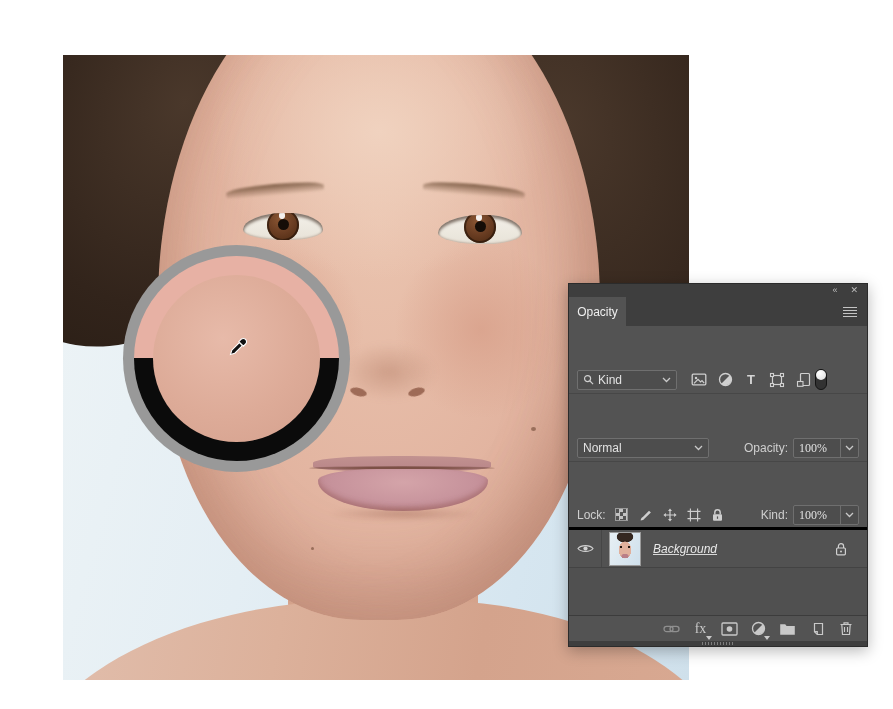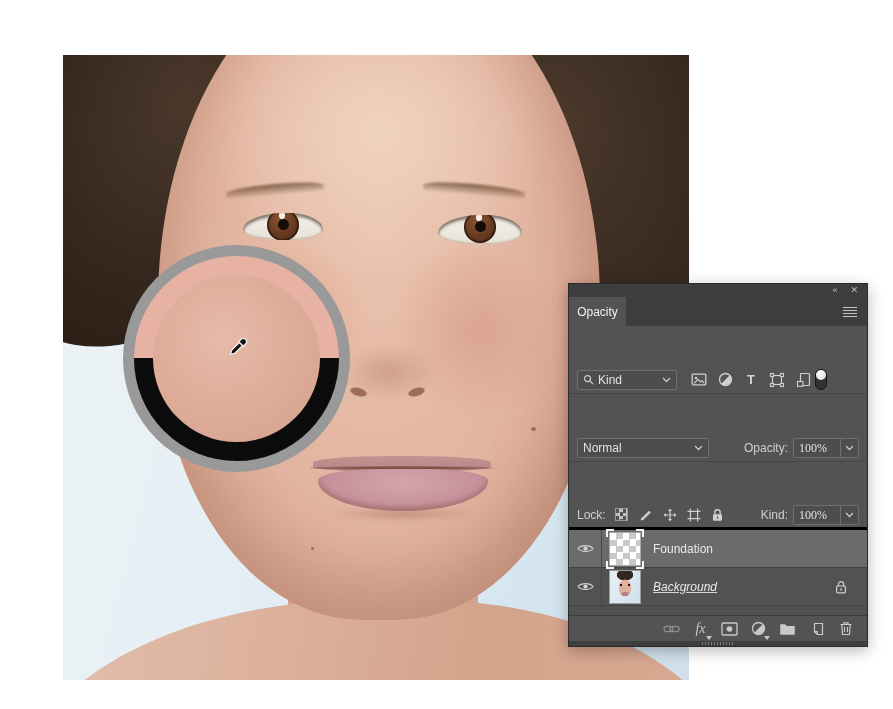--- a/index.html
+++ b/index.html
@@ -335,21 +335,6 @@
 
     <div class="layer-list">
 
-      <div class="layer-row row-selected">
-        <div class="eye-cell">
-          <svg width="17" height="11" viewBox="0 0 17 11">
-            <path d="M1 5.5 C4 1.6 13 1.6 16 5.5 C13 9.4 4 9.4 1 5.5 Z" fill="none" stroke="#d2d2d2" stroke-width="1.2"></path>
-            <circle cx="8.5" cy="5.5" r="2.1" fill="#d2d2d2"></circle>
-          </svg>
-        </div>
-        <div class="thumb thumb-checker">
-          <span class="bk tl"></span>
-          <span class="bk tr"></span>
-          <span class="bk bl"></span>
-          <span class="bk br"></span>
-        </div>
-        <span class="layer-name">Foundation</span>
-      </div>
 
       <div class="layer-row row-normal">
         <div class="eye-cell">

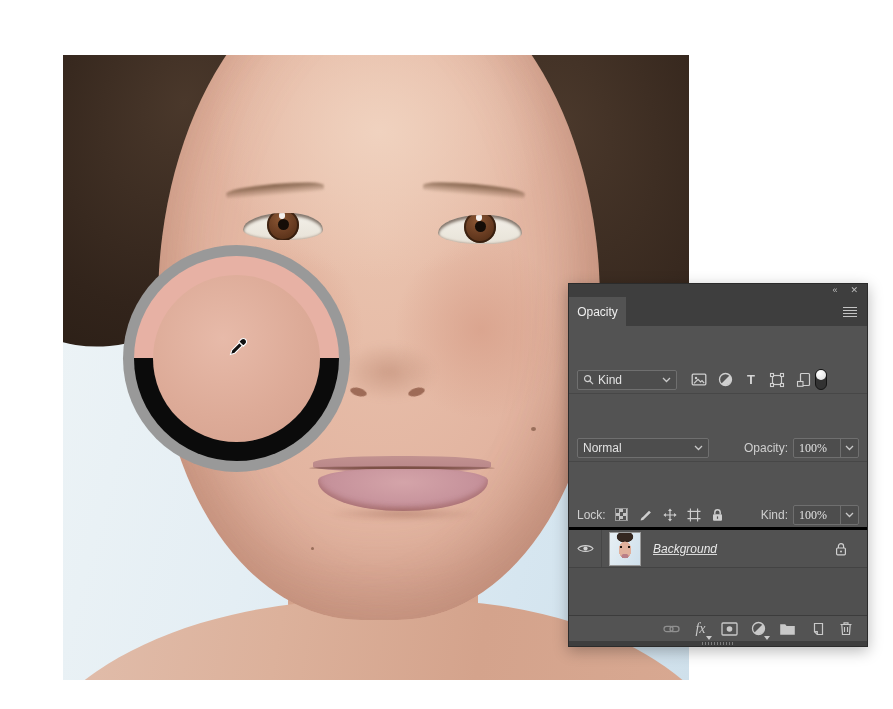--- a/index.html
+++ b/index.html
@@ -152,7 +152,7 @@
             display:flex; align-items:center; justify-content:flex-end; gap:12px;
             padding-right:13px; flex:none; }
   .fico { position:relative; display:flex; align-items:center; justify-content:center; width:17px; height:17px; }
-  .fx-text { font-family:"Liberation Serif", serif; font-style:italic; font-size:14px; color:#c9c9c9; }
+  .fx-text { font-family:"Liberation Serif", serif; font-size:14px; color:#c9c9c9; }
   .mini-arrow { position:absolute; right:-3px; bottom:-3px; width:0; height:0;
             border-left:3px solid transparent; border-right:3px solid transparent;
             border-top:4px solid #c9c9c9; }

